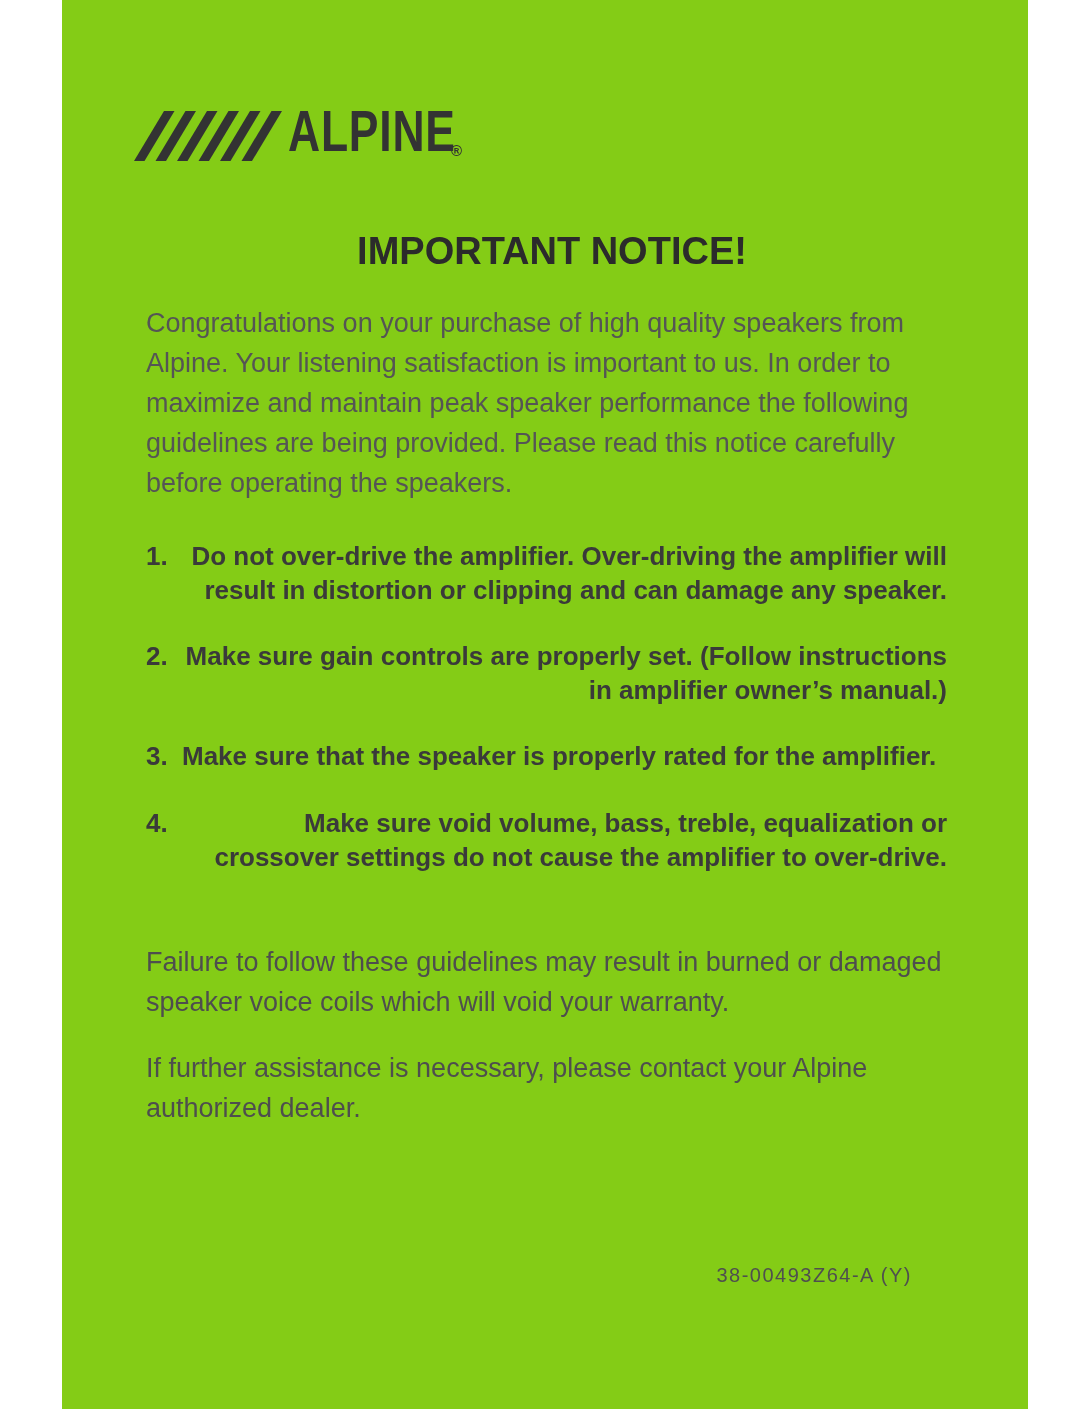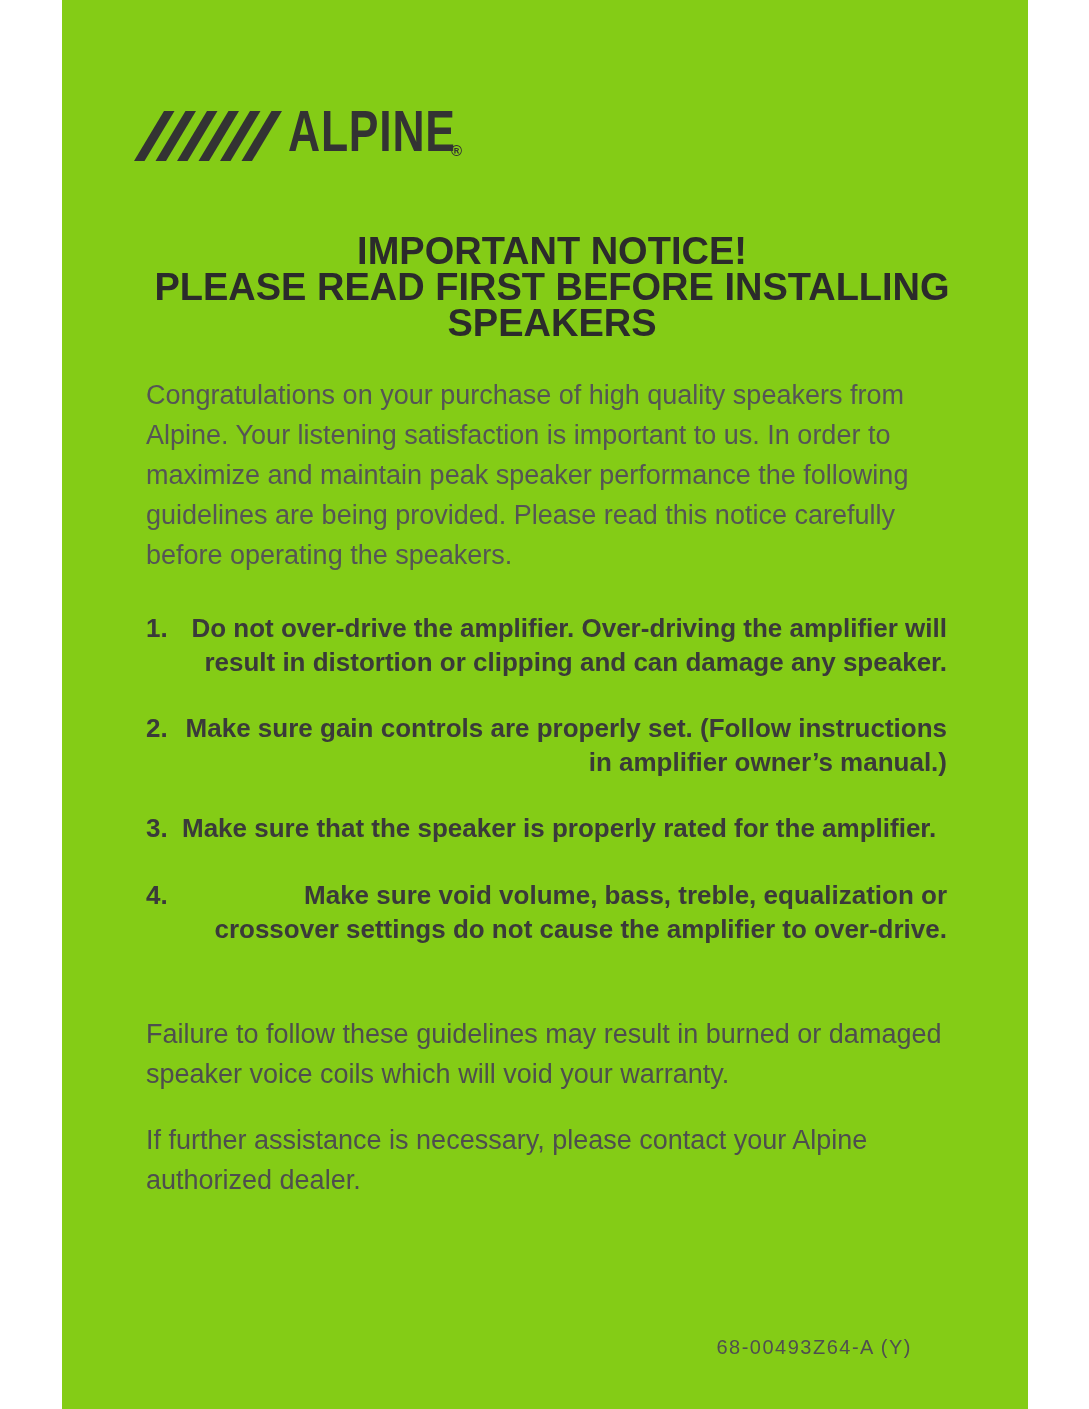--- a/index.html
+++ b/index.html
@@ -110,7 +110,6 @@
 
   <div class="headings">
     <div>IMPORTANT NOTICE!</div>
-    <div>PLEASE READ FIRST BEFORE INSTALLING SPEAKERS</div>
   </div>
 
   <p class="para intro">Congratulations on your purchase of high quality speakers from Alpine. Your listening satisfaction is important to us. In order to maximize and maintain peak speaker performance the following guidelines are being provided. Please read this notice carefully before operating the speakers.</p>

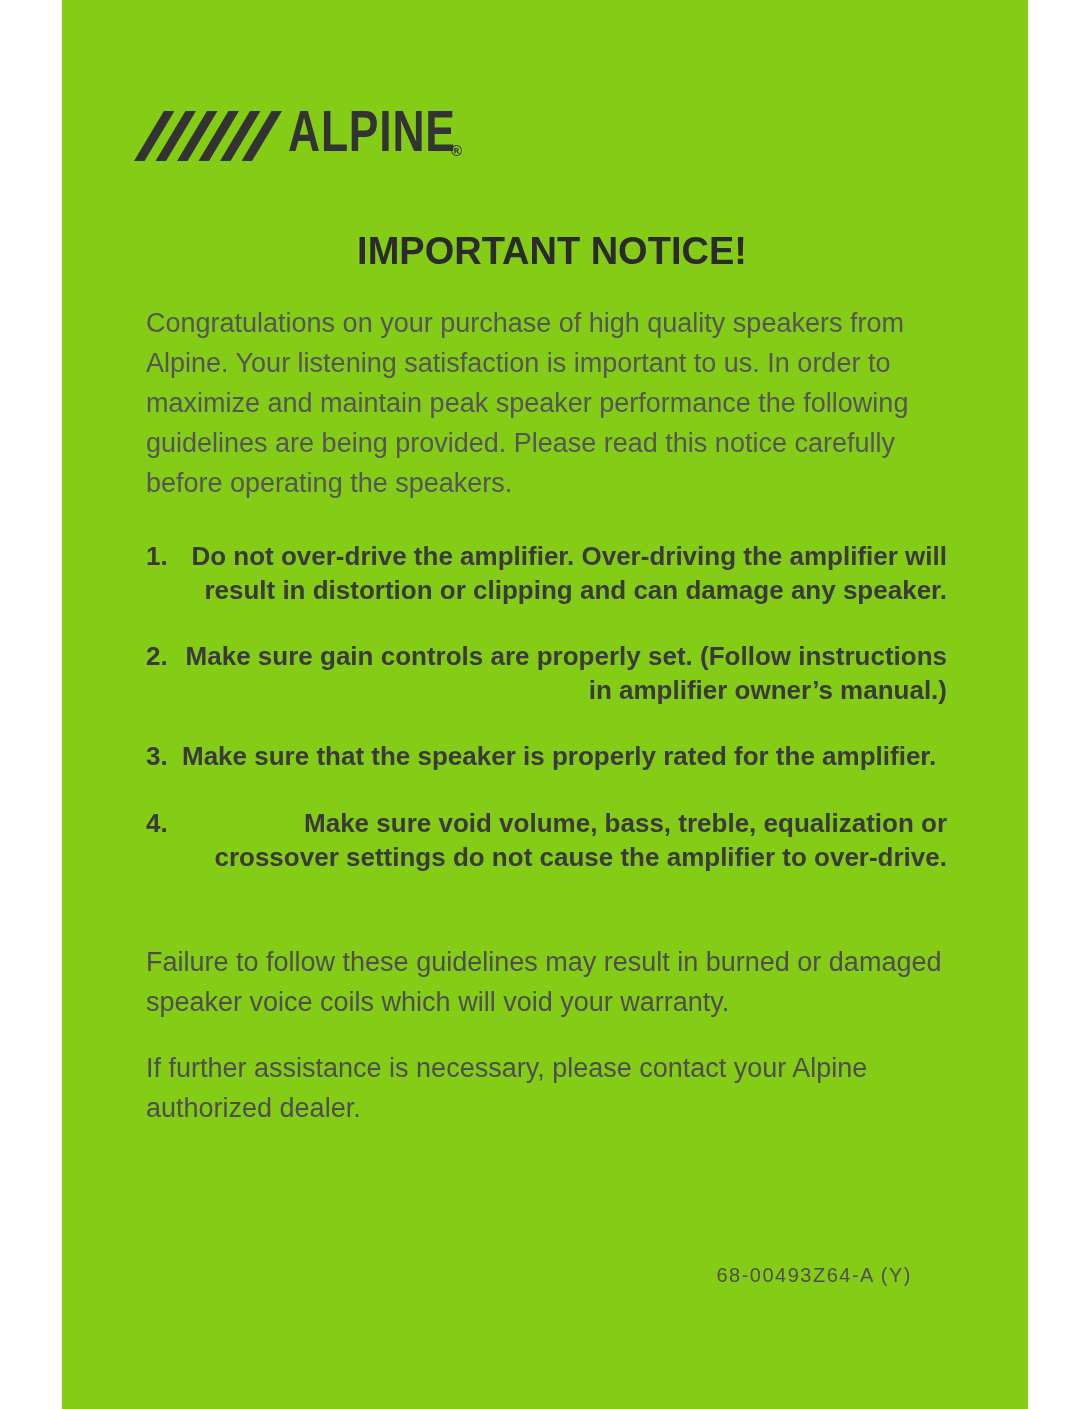--- a/index.html
+++ b/index.html
@@ -138,7 +138,7 @@
 
   <p class="para assistance">If further assistance is necessary, please contact your Alpine authorized dealer.</p>
 
-  <div class="part-number">68-00493Z64-A (Y)</div>
+  <div class="part-number">38-00493Z64-A (Y)</div>
 
 </div>
 

